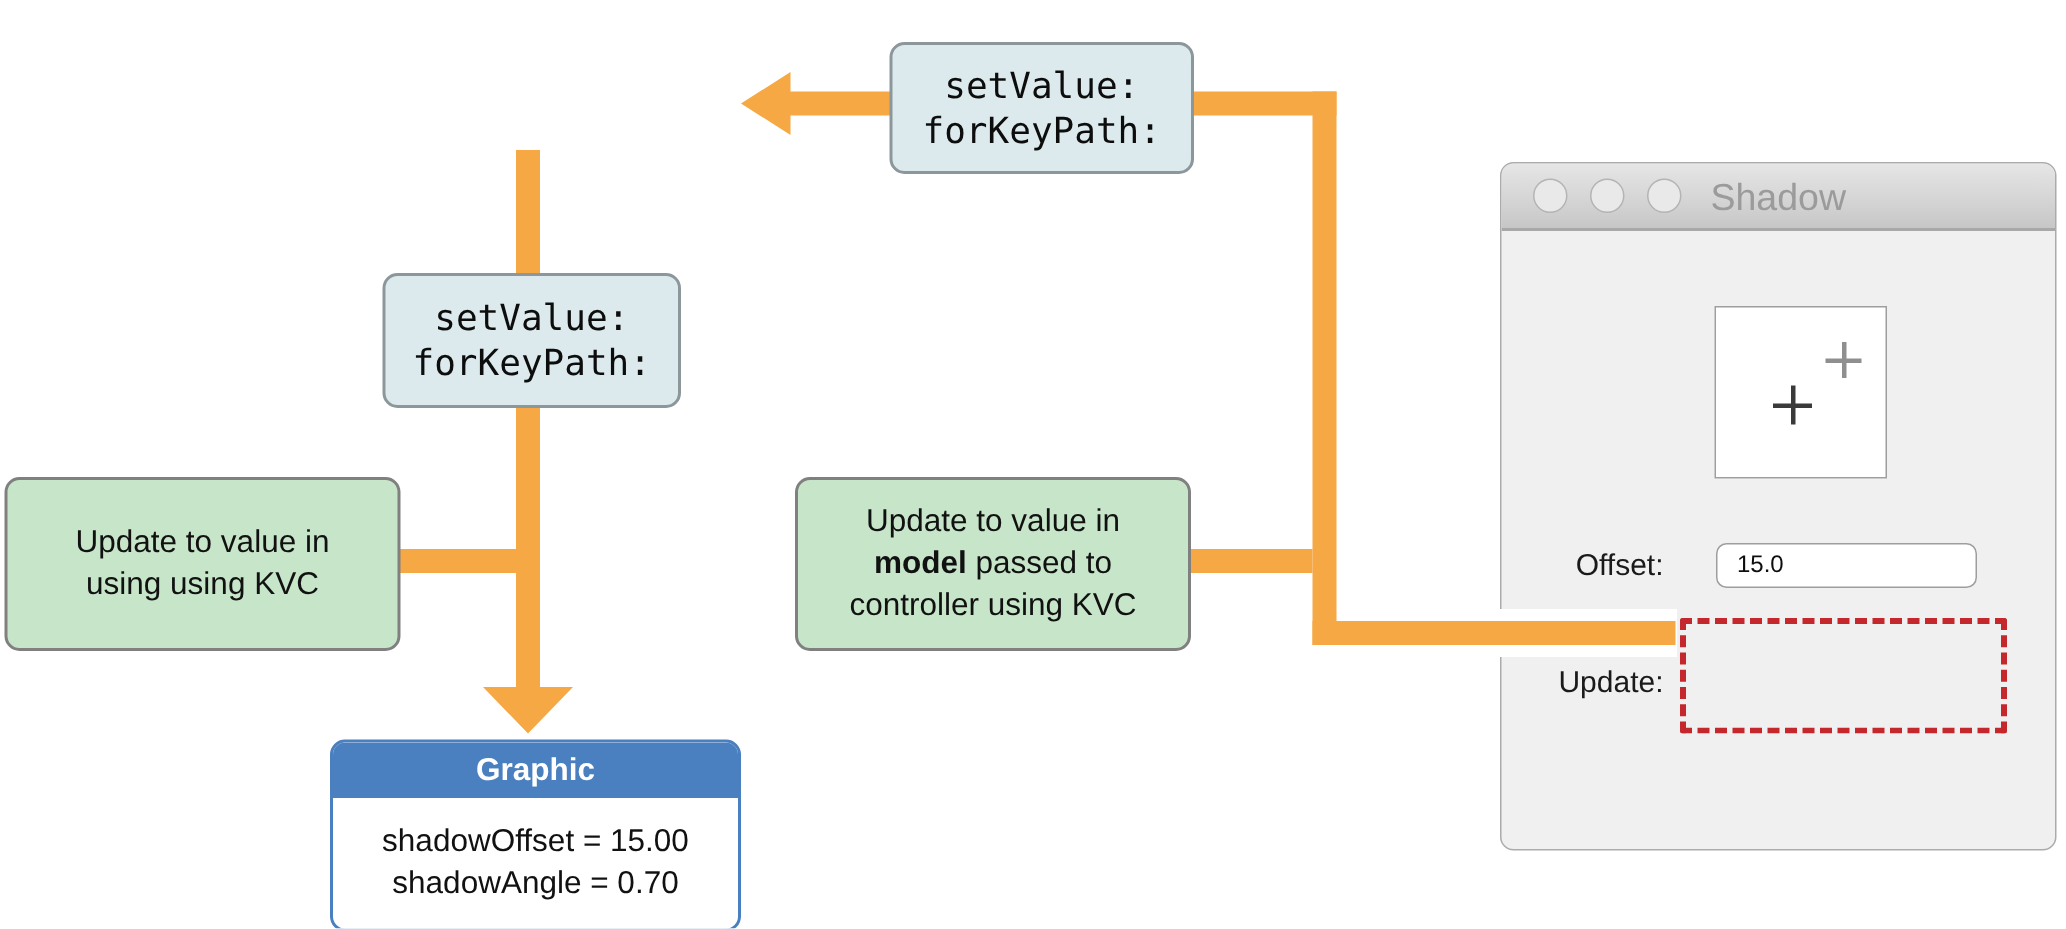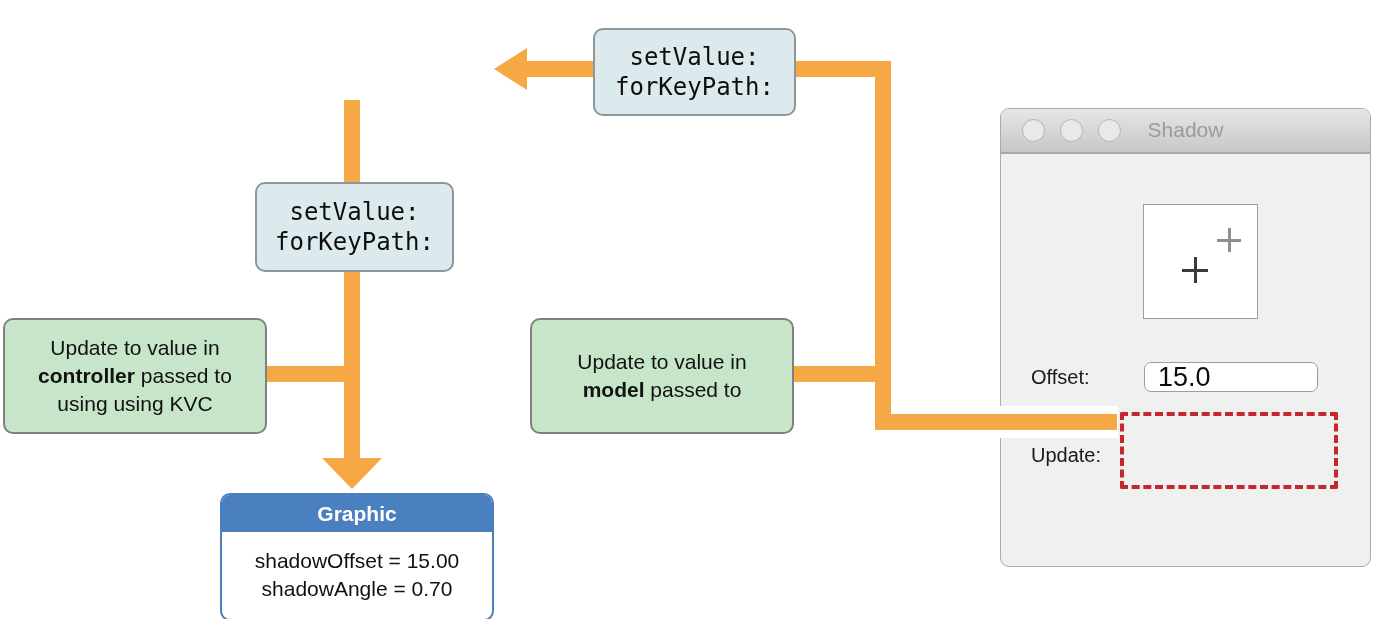--- a/index.html
+++ b/index.html
@@ -41,7 +41,7 @@
   .tlight{position:absolute;top:10px;width:23px;height:23px;border-radius:50%;
     background:#E9E9E9;border:1.5px solid #B4B4B4;box-sizing:border-box;}
   .wtitle{position:absolute;left:0;right:0;top:9px;text-align:center;
-    font-size:21px;color:#9B9B9B;}
+    font-size:25px;color:#9B9B9B;}
   .preview{position:absolute;left:142px;top:95px;width:115px;height:115px;
     background:#ffffff;border:1.5px solid #9E9E9E;box-sizing:border-box;}
   .plus{position:absolute;}

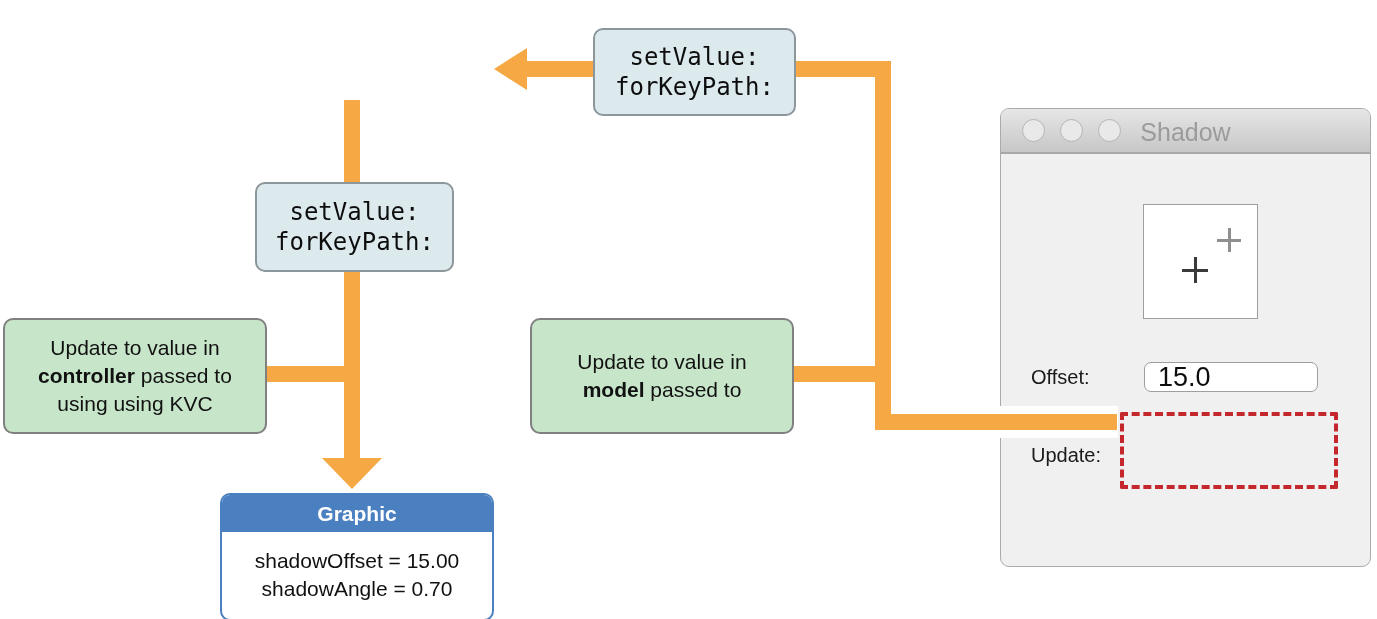--- a/index.html
+++ b/index.html
@@ -105,7 +105,6 @@
 
   <div class="notebox" style="left:3px;top:318px;width:260px;height:112px">
     <div>Update to value in</div>
-    <div><b>controller</b><span> passed to</span></div>
     <div>using using KVC</div>
   </div>
   <div class="notebox" style="left:530px;top:318px;width:260px;height:112px">

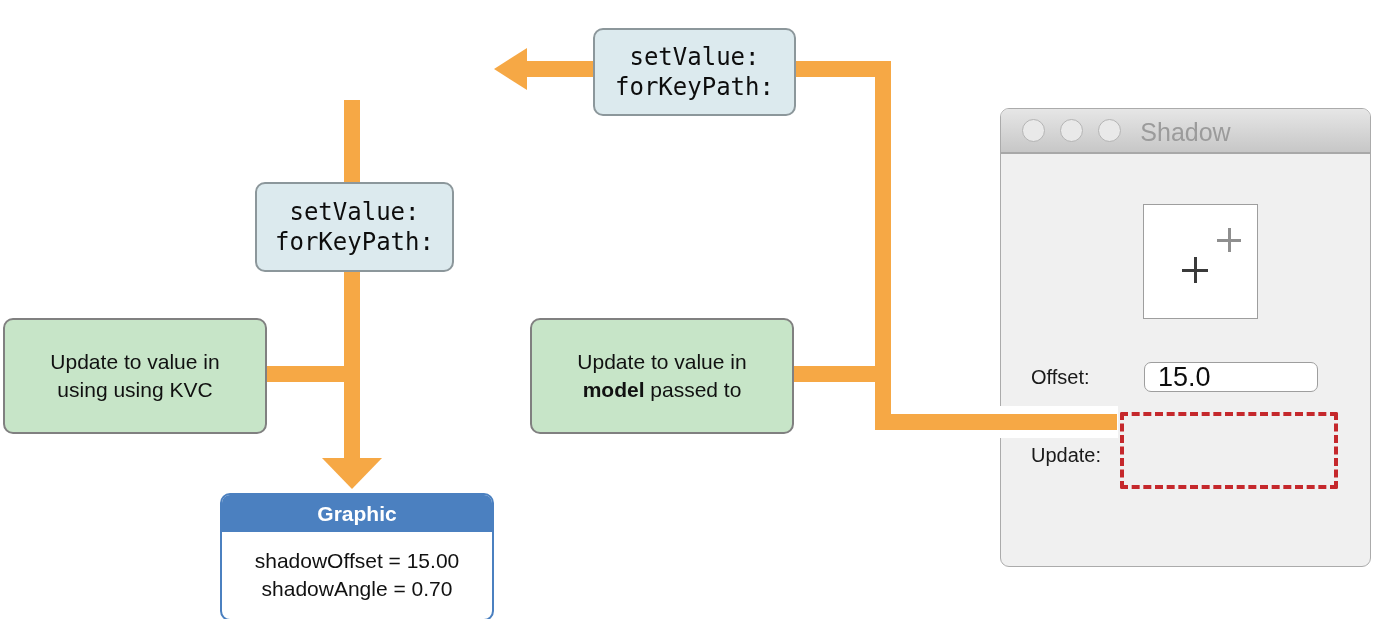--- a/index.html
+++ b/index.html
@@ -49,7 +49,7 @@
   .plus::after{content:"";position:absolute;top:0;bottom:0;left:50%;margin-left:-1.5px;width:3px;background:currentColor;}
   .plus-front{left:180px;top:147px;width:26px;height:26px;color:#3A3A3A;}
   .plus-shadow{left:215px;top:118px;width:24px;height:24px;color:#8F8F8F;}
-  .flabel{position:absolute;left:30px;width:78px;
+  .flabel{position:absolute;left:30px;width:78px;text-align:right;
     font-size:20px;color:#1a1a1a;}
   .ffield{position:absolute;width:174px;height:30px;box-sizing:border-box;
     background:#ffffff;border:1.5px solid #9E9E9E;border-radius:7px;

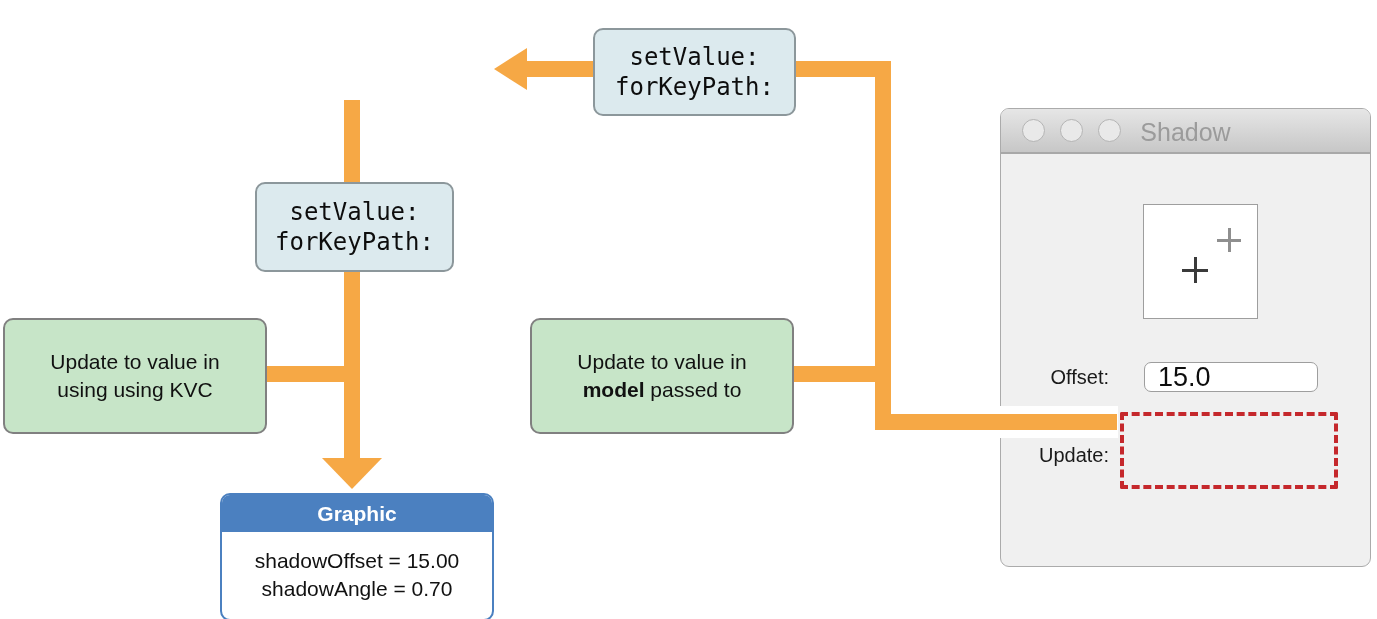--- a/index.html
+++ b/index.html
@@ -53,7 +53,7 @@
     font-size:20px;color:#1a1a1a;}
   .ffield{position:absolute;width:174px;height:30px;box-sizing:border-box;
     background:#ffffff;border:1.5px solid #9E9E9E;border-radius:7px;
-    font-family:"Liberation Sans",sans-serif;font-size:27px;color:#0d0d0d;
+    font-family:"Liberation Sans",sans-serif;font-size:16px;color:#0d0d0d;
     padding:0 0 0 13px;outline:none;}
   .redbox{position:absolute;left:1120px;top:412px;width:218px;height:77px;
     border:4px dashed #C5282C;border-radius:2px;box-sizing:border-box;z-index:6;}

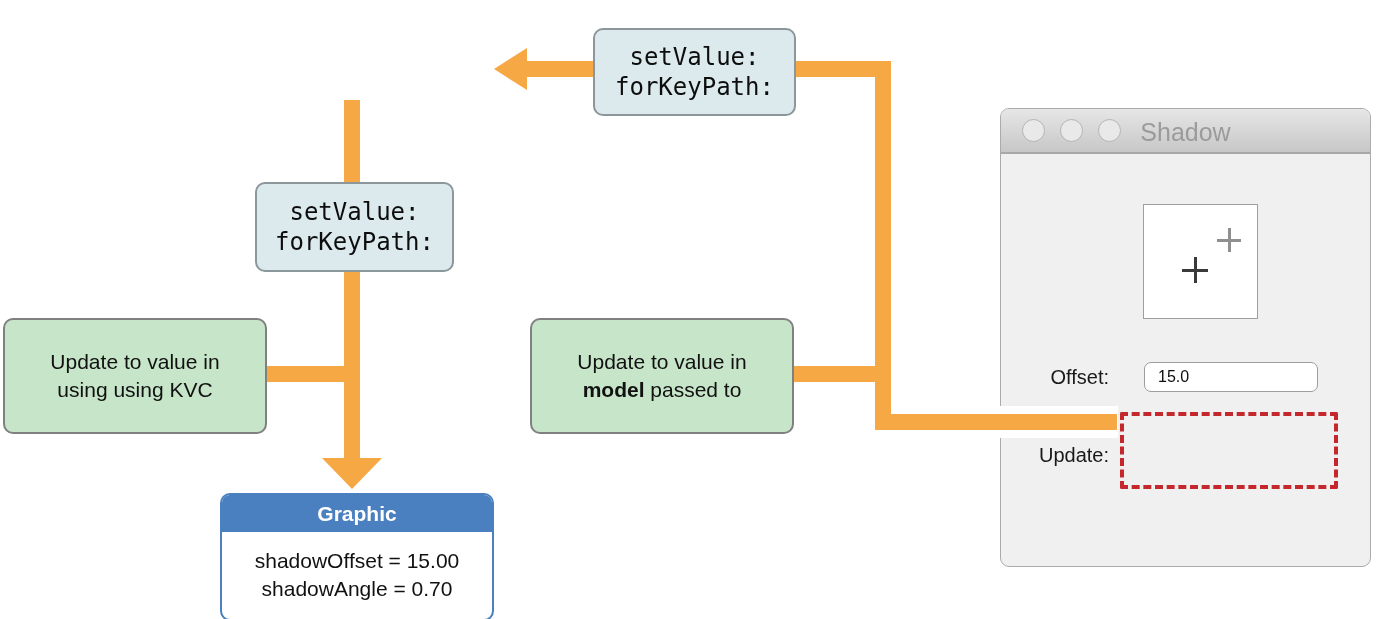--- a/index.html
+++ b/index.html
@@ -110,6 +110,7 @@
   <div class="notebox" style="left:530px;top:318px;width:260px;height:112px">
     <div>Update to value in</div>
     <div><b>model</b><span> passed to</span></div>
+    <div>controller using KVC</div>
   </div>
 
   <div class="classbox" style="left:220px;top:493px;width:270px;height:124px">

